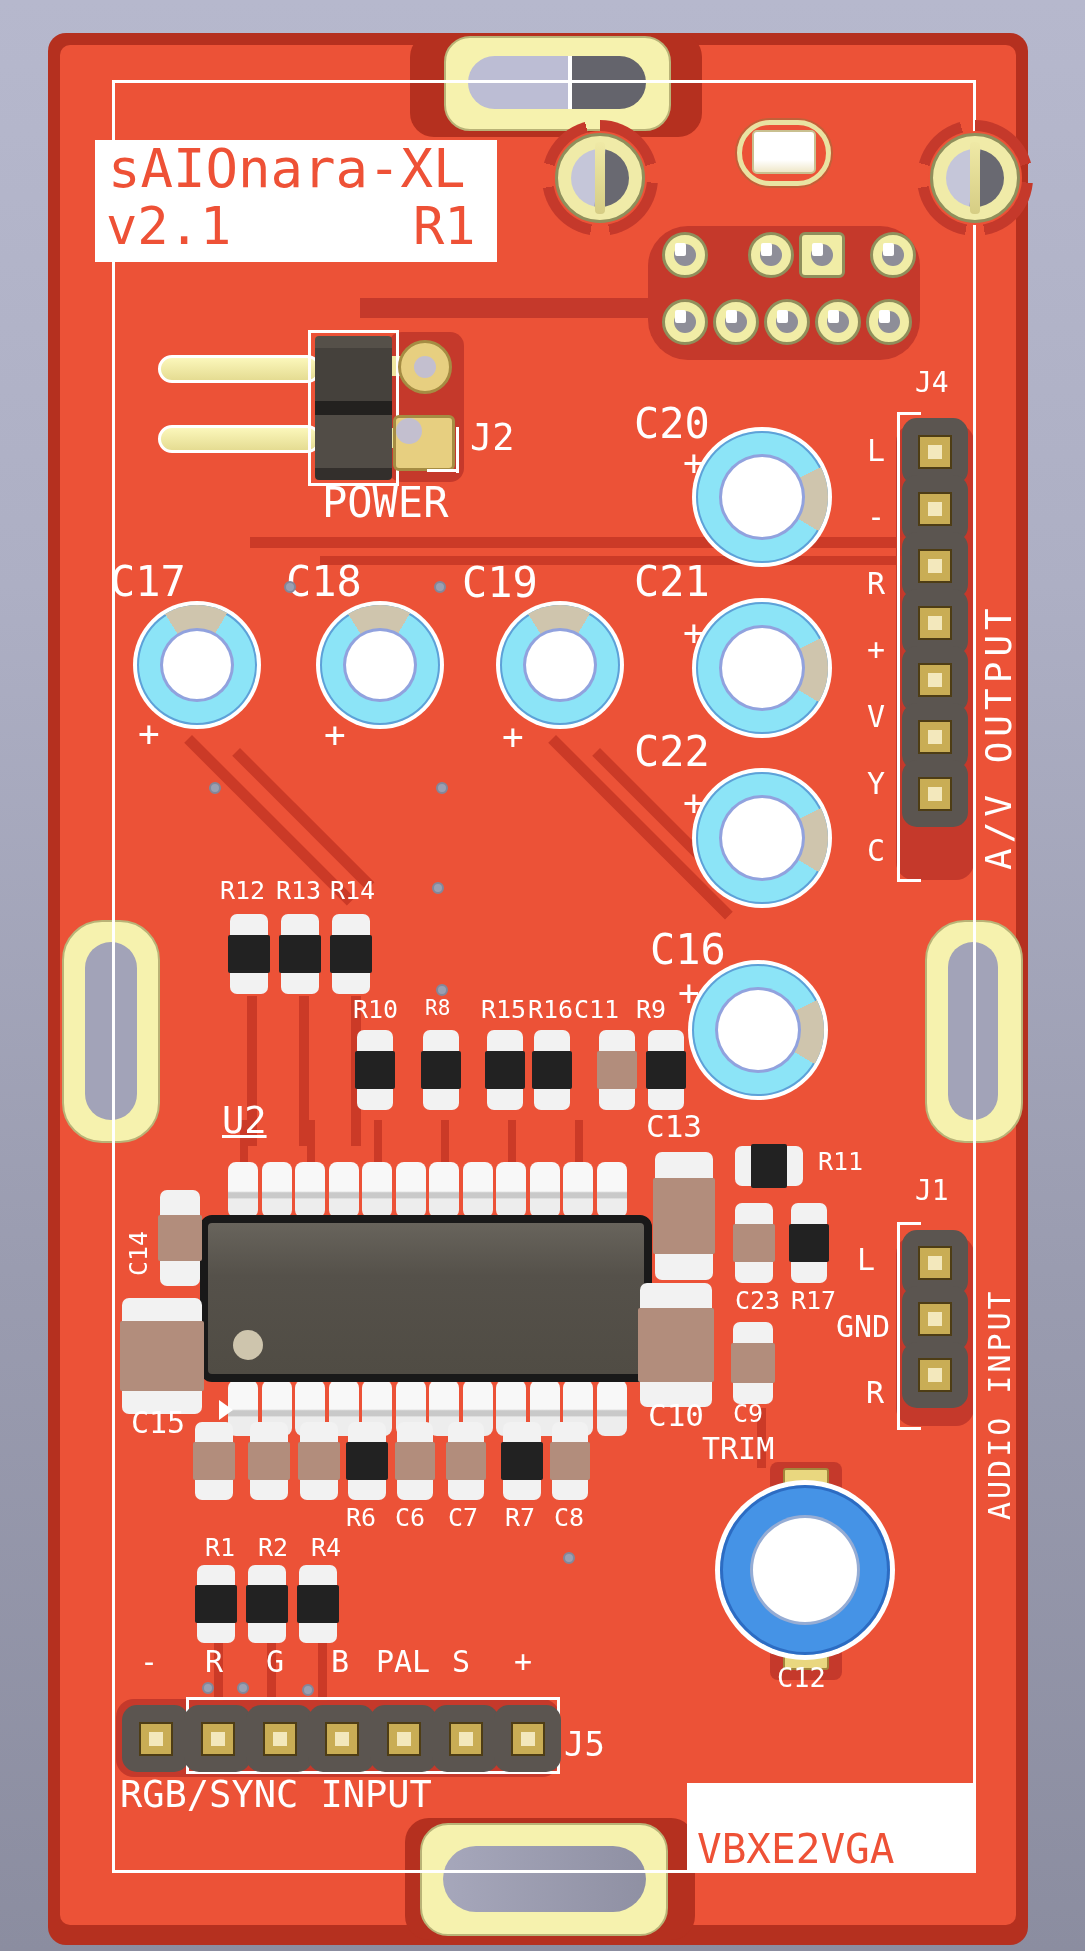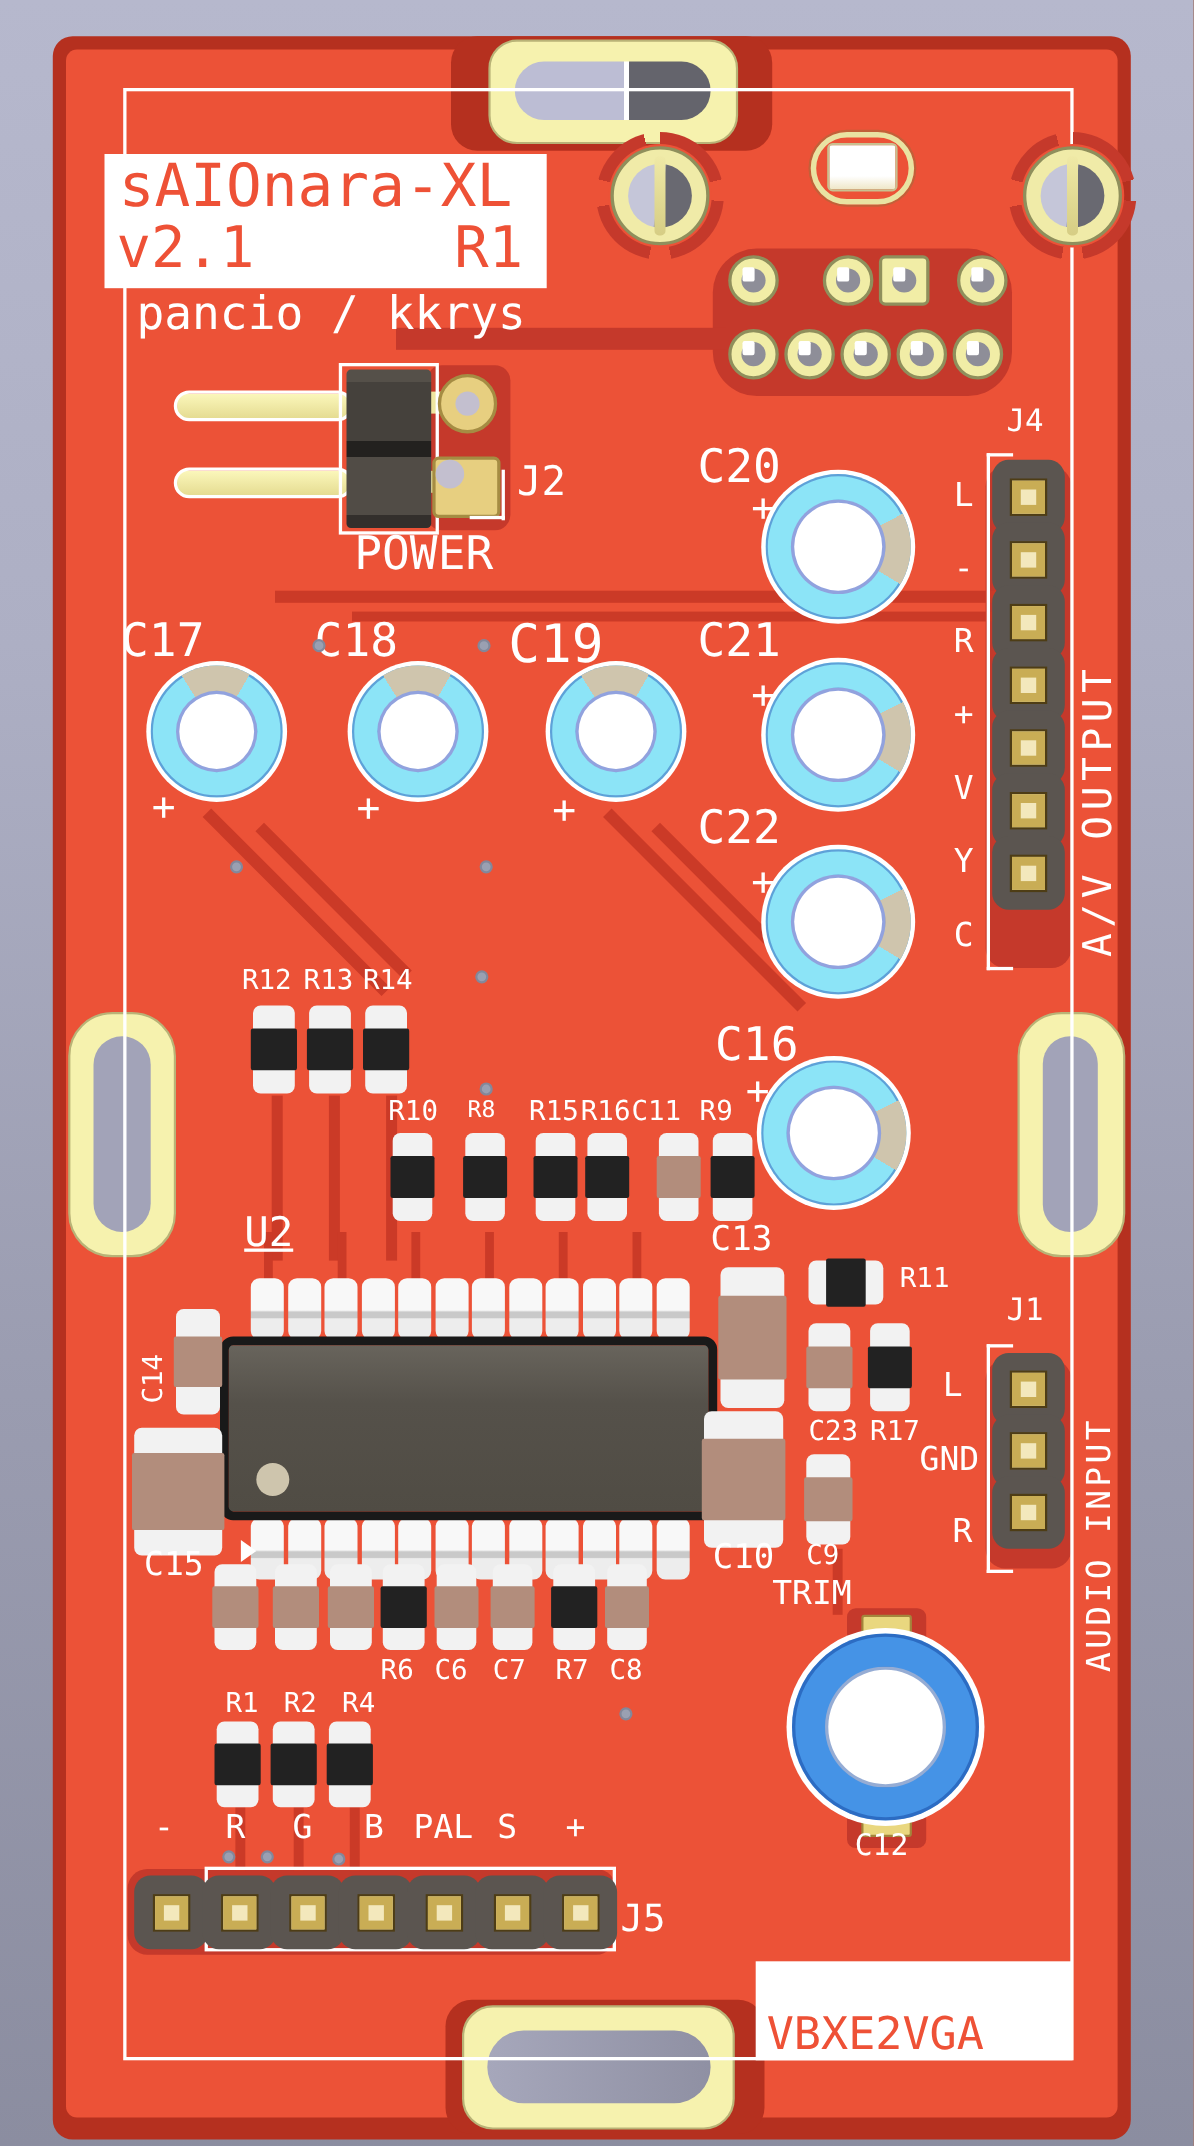--- a/index.html
+++ b/index.html
@@ -158,7 +158,6 @@
   <div class="lbl red" style="left:108px;top:141px;font-size:54px;">sAIOnara-XL</div>
   <div class="lbl red" style="left:106px;top:199px;font-size:52px;">v2.1</div>
   <div class="lbl red" style="left:413px;top:199px;font-size:52px;">R1</div>
-  <div class="lbl" style="left:124px;top:263px;font-size:42px;">pancio / kkrys</div>
 
   <div class="abs" style="left:158px;top:355px;width:163px;height:28px;background:linear-gradient(180deg,#fbf7bb,#e5dc92);border:3px solid #fff;border-radius:14px;box-sizing:border-box;"></div>
   <div class="abs" style="left:158px;top:425px;width:163px;height:28px;background:linear-gradient(180deg,#fbf7bb,#e5dc92);border:3px solid #fff;border-radius:14px;box-sizing:border-box;"></div>

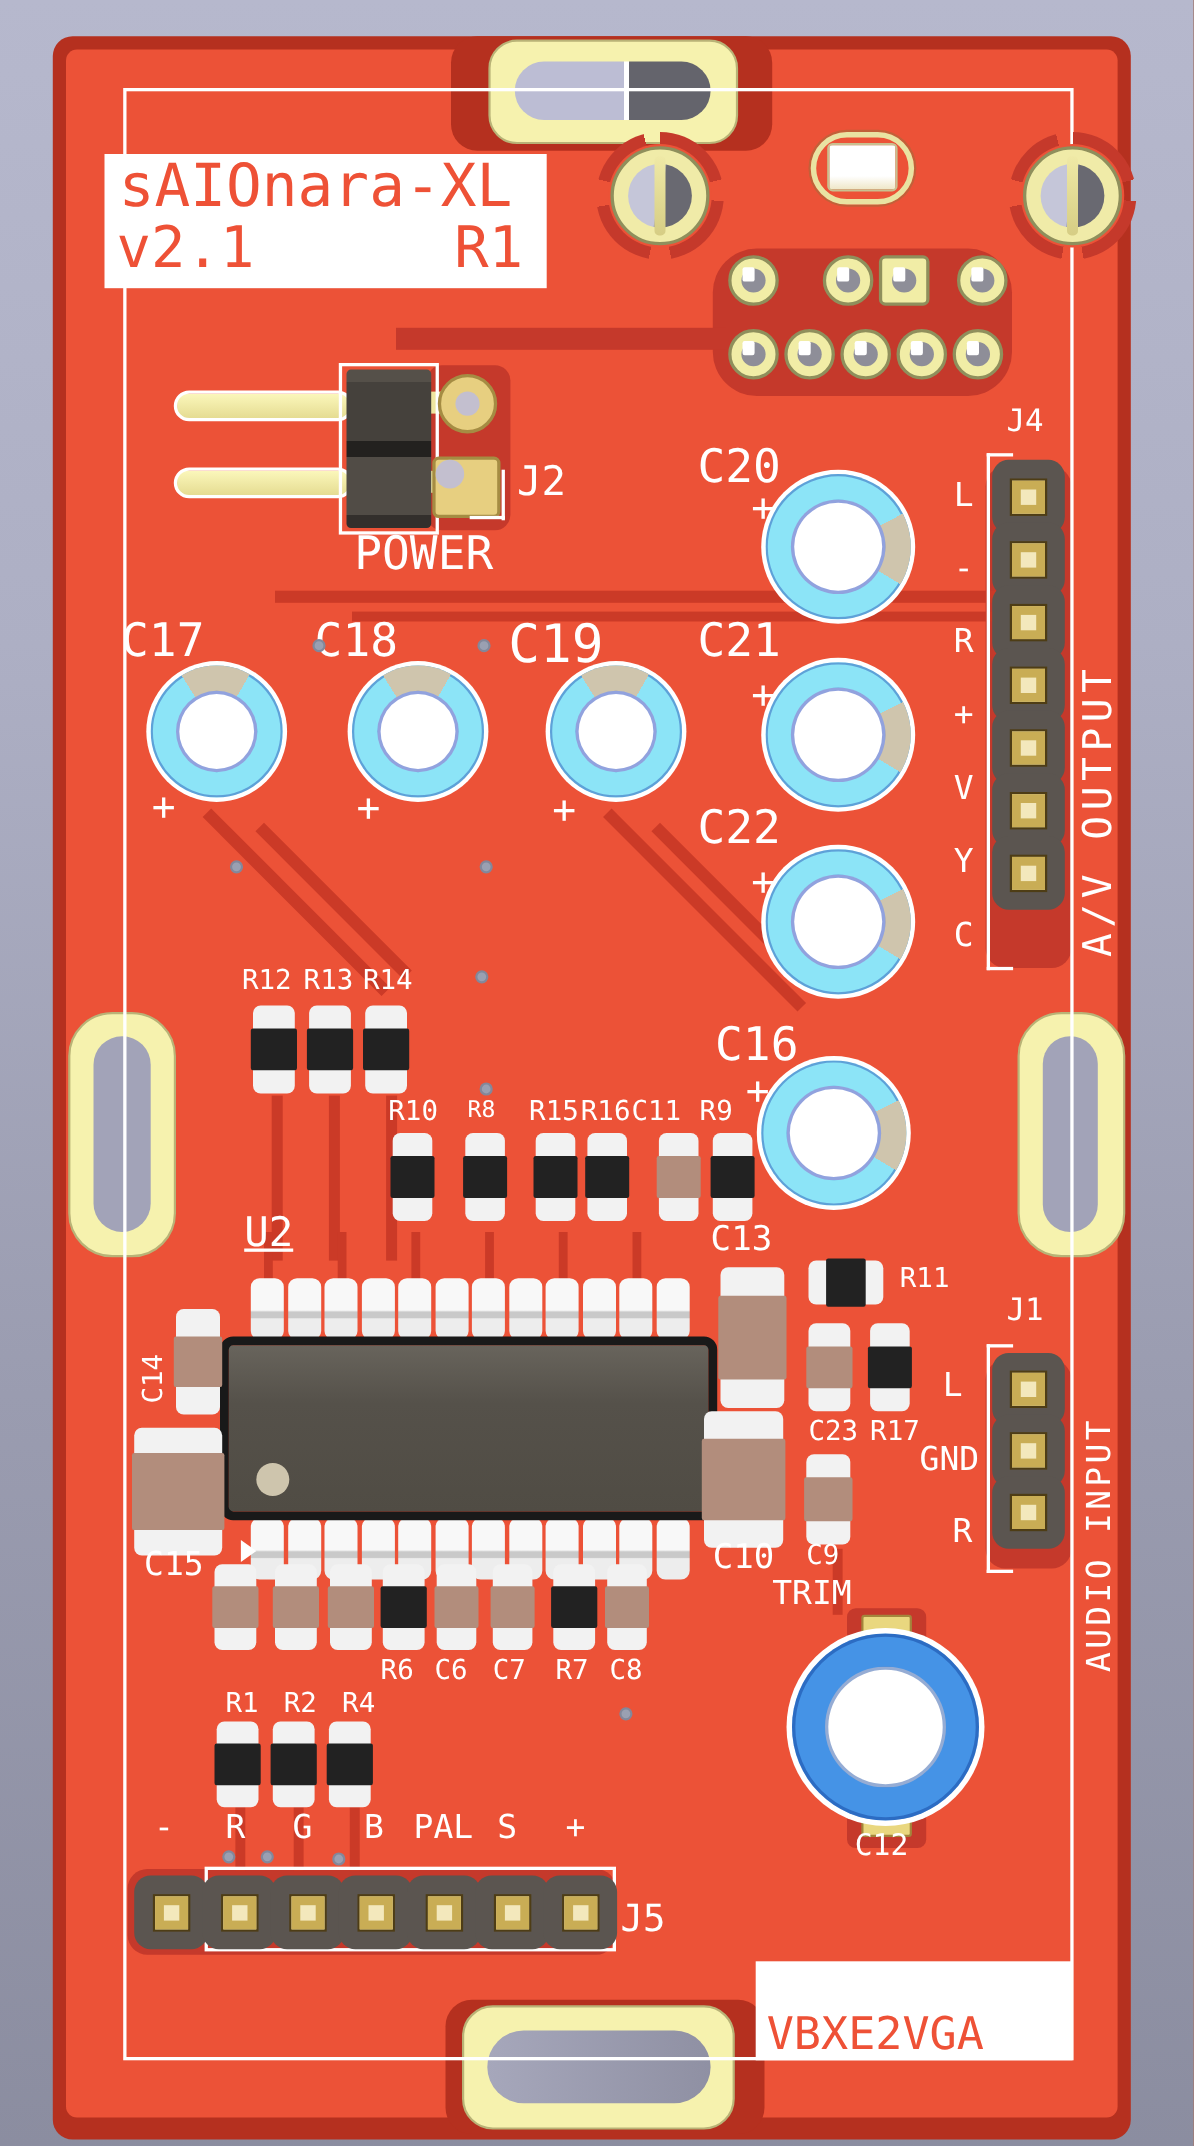--- a/index.html
+++ b/index.html
@@ -214,7 +214,7 @@
 
   <div class="lbl" style="left:110px;top:560px;font-size:42px;">C17</div>
   <div class="lbl" style="left:286px;top:560px;font-size:42px;">C18</div>
-  <div class="lbl" style="left:462px;top:561px;font-size:48px;">C19</div>
+  <div class="lbl" style="left:462px;top:561px;font-size:42px;">C19</div>
   <div class="lbl" style="left:634px;top:402px;font-size:42px;">C20</div>
   <div class="lbl" style="left:634px;top:560px;font-size:42px;">C21</div>
   <div class="lbl" style="left:634px;top:730px;font-size:42px;">C22</div>

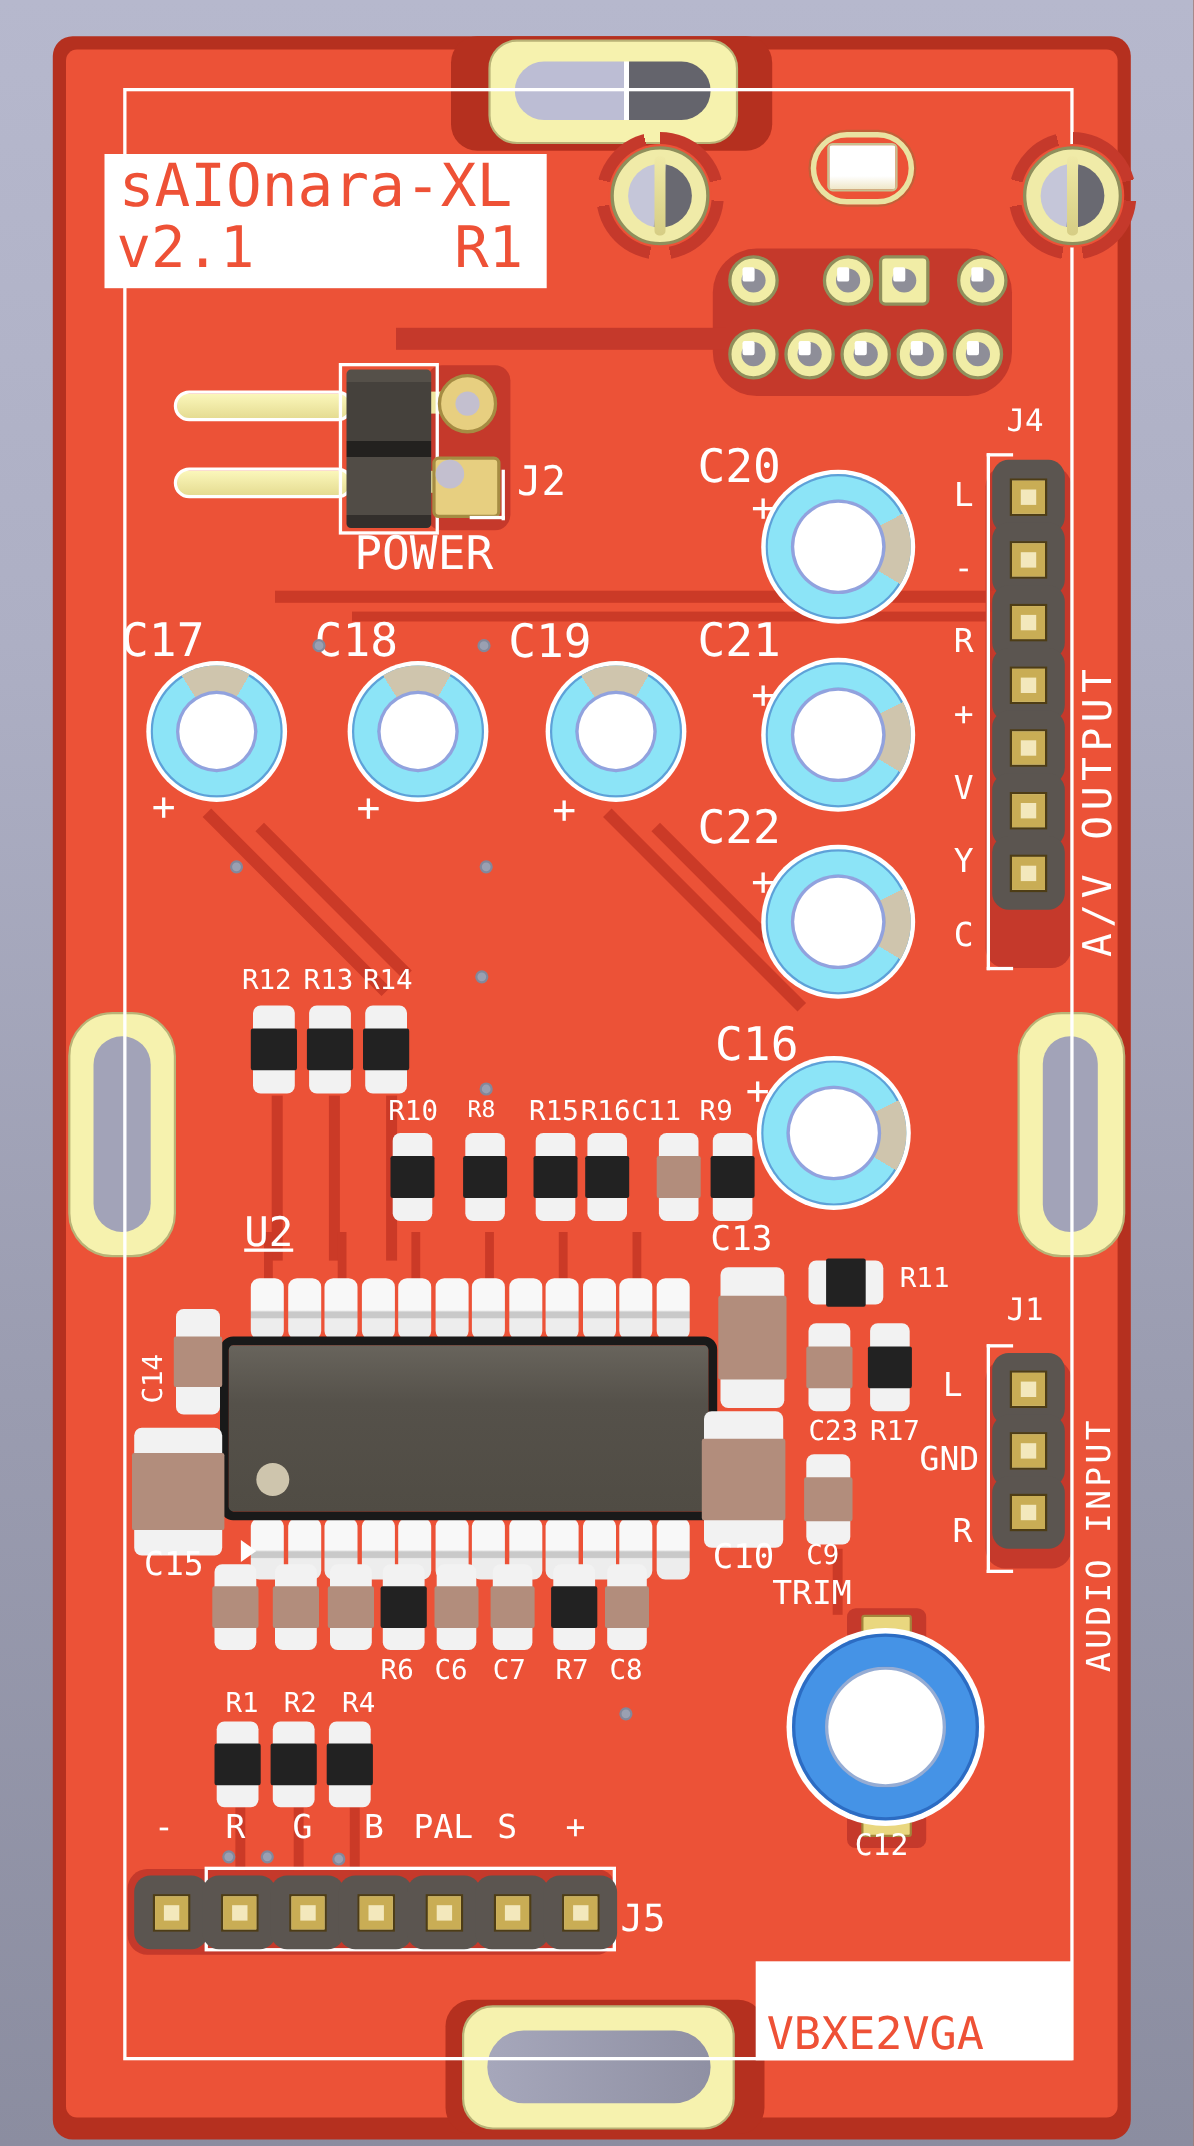--- a/index.html
+++ b/index.html
@@ -471,6 +471,7 @@
       </div>
   </div>
   <div class="lbl" style="left:564px;top:1727px;font-size:34px;">J5</div>
+  <div class="lbl" style="left:120px;top:1776px;font-size:37px;">RGB/SYNC INPUT</div>
 
   <div class="abs" style="left:687px;top:1783px;width:288px;height:90px;background:#fff;"></div>
   <div class="lbl red" style="left:697px;top:1828px;font-size:41px;">VBXE2VGA</div>

